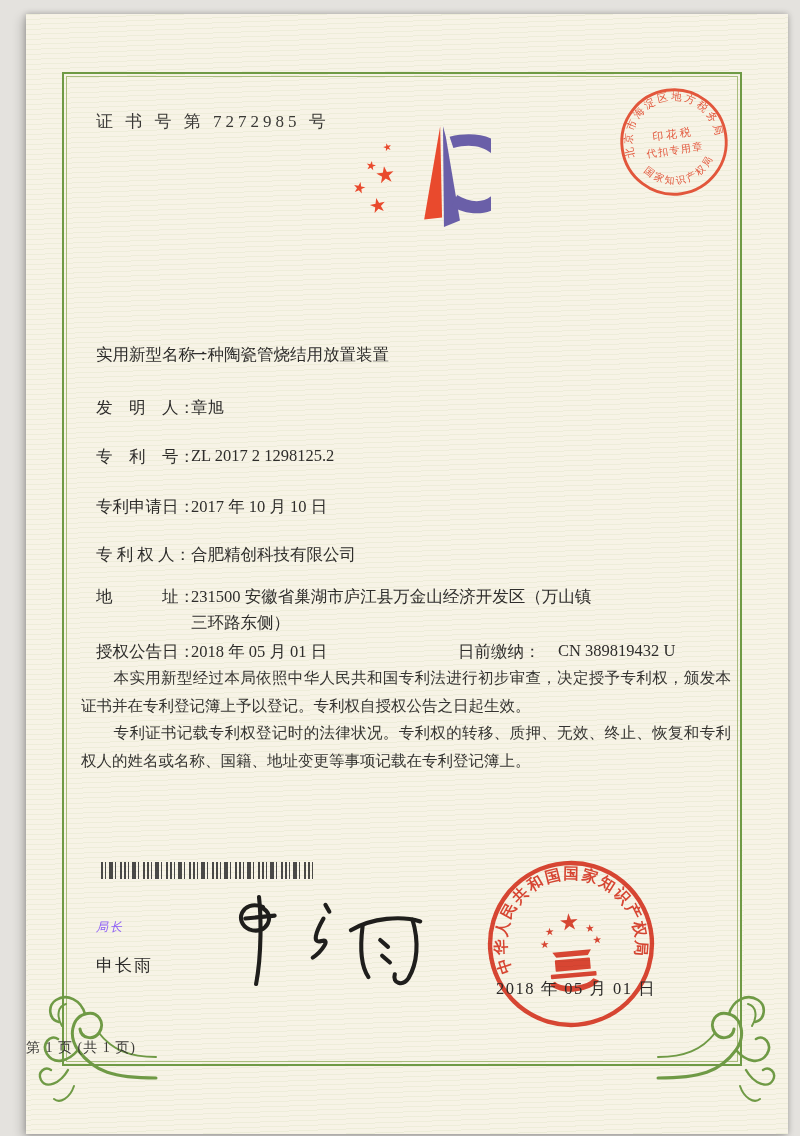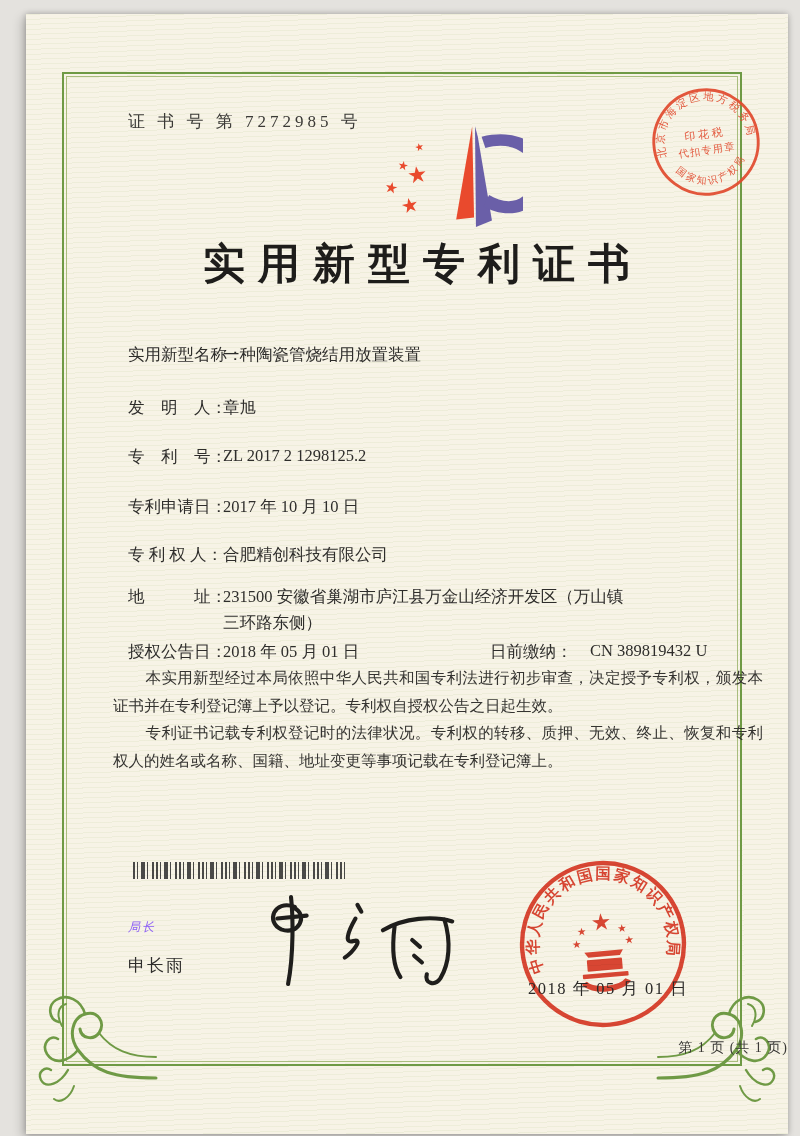--- a/index.html
+++ b/index.html
@@ -29,7 +29,7 @@
   .frame-inner{
     position:absolute;inset:2px;border:1px solid #a9bd7d;
   }
-  .content{position:absolute;inset:0;font-size:16.5px;color:#2e2d2b;margin-left:32px;}
+  .content{position:absolute;inset:0;font-size:16.5px;color:#2e2d2b;}
 
   .cert-no{position:absolute;left:70px;top:96px;font-size:17px;letter-spacing:4px;color:#3a3936;}
 

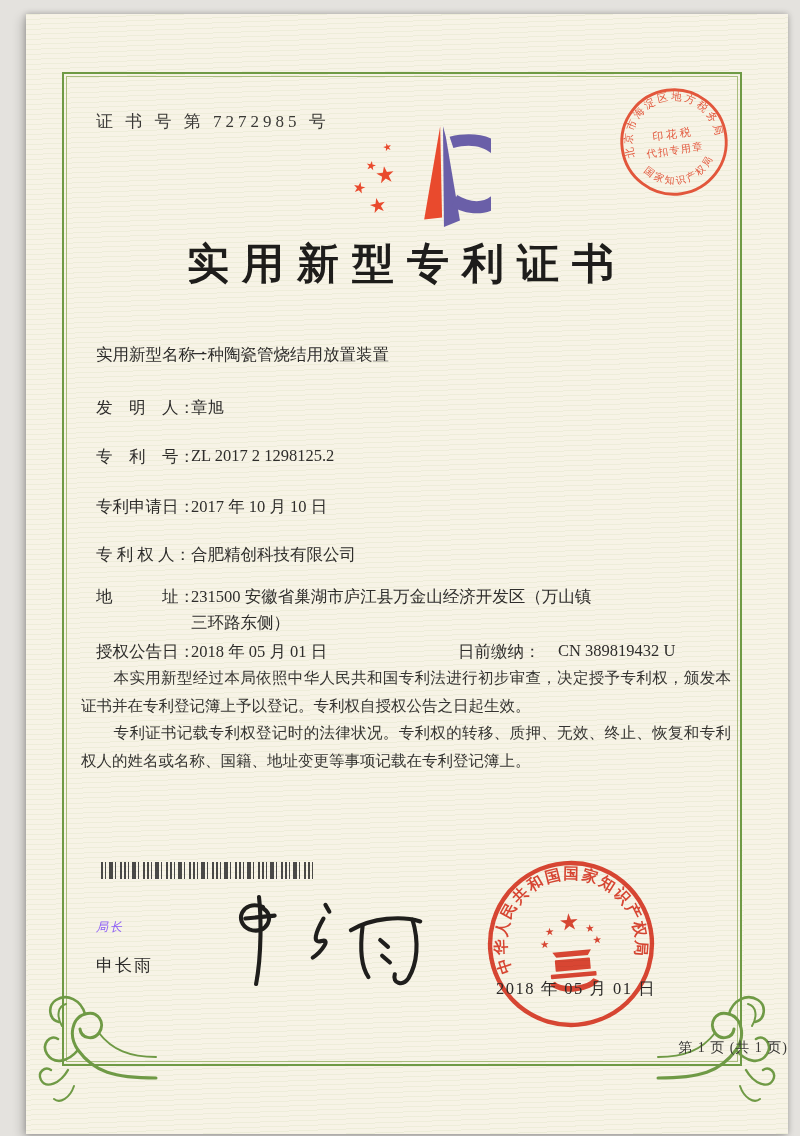--- a/index.html
+++ b/index.html
@@ -142,7 +142,6 @@
       <text x="80" y="96" text-anchor="middle" font-size="14" letter-spacing="2" fill="#e14a2e">代扣专用章</text>
     </svg>
 
-    <div class="title">实用新型专利证书</div>
 
     <div class="row" style="top:330px">
       <span class="lbl">实用新型名称：</span>

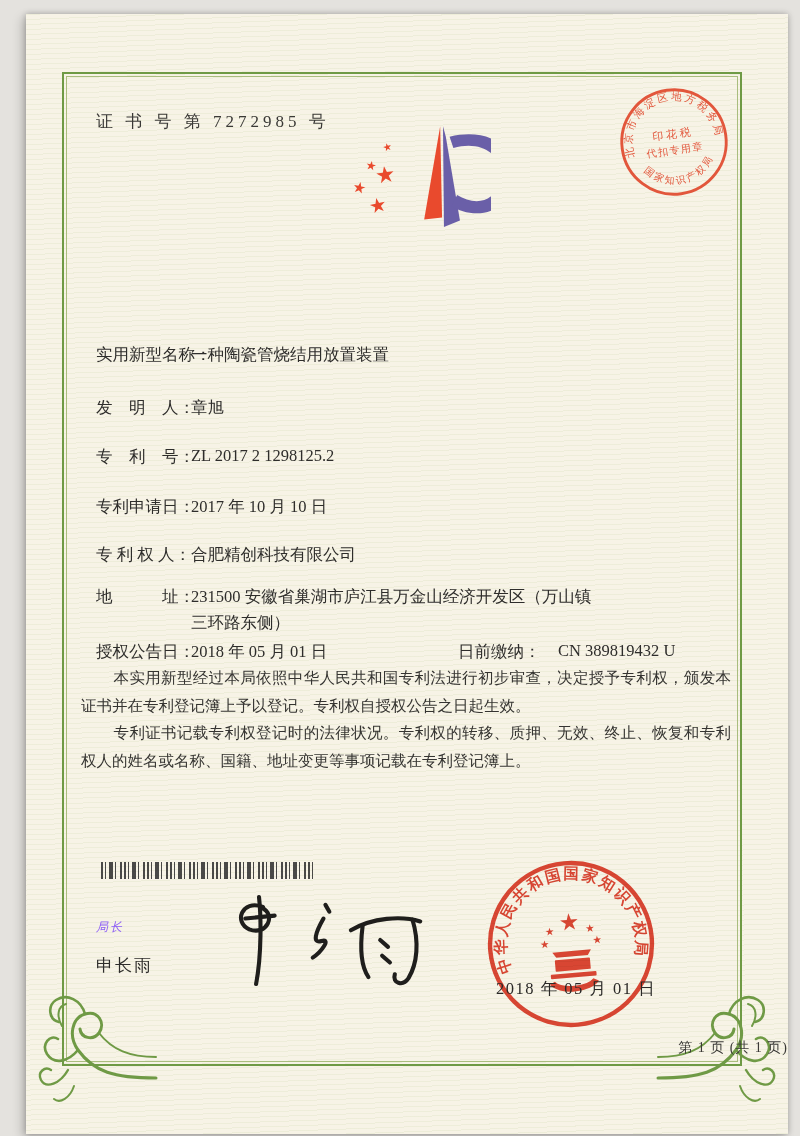--- a/index.html
+++ b/index.html
@@ -73,7 +73,7 @@
   .big-seal{position:absolute;left:457px;top:842px;width:176px;height:176px;transform:rotate(-5deg);opacity:.93;mix-blend-mode:multiply;}
   .seal-date{position:absolute;left:470px;top:964px;font-size:16.5px;letter-spacing:1.5px;color:#2a2927;}
 
-  .footer{position:absolute;left:0;right:0;top:1025px;text-align:right;font-size:14px;color:#3a3936;letter-spacing:1px;}
+  .footer{position:absolute;left:0;right:0;top:1025px;text-align:left;font-size:14px;color:#3a3936;letter-spacing:1px;}
 
   .orn{position:absolute;width:132px;height:140px;}
   .orn-bl{left:2px;top:968px;}

